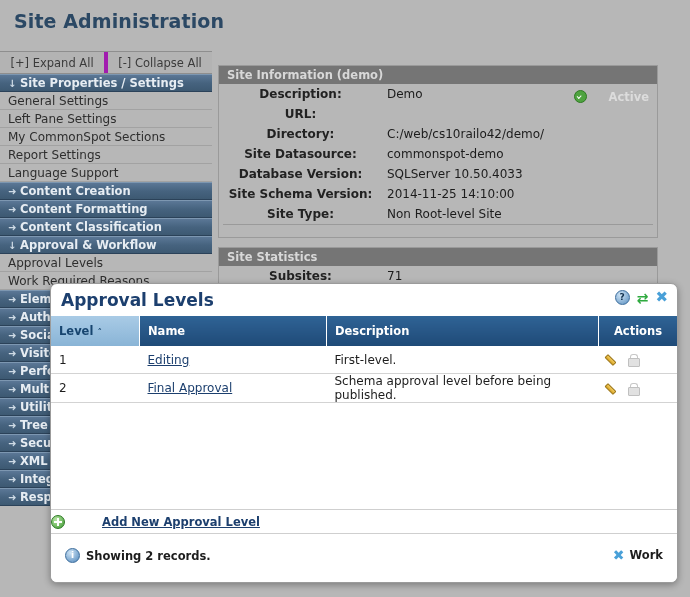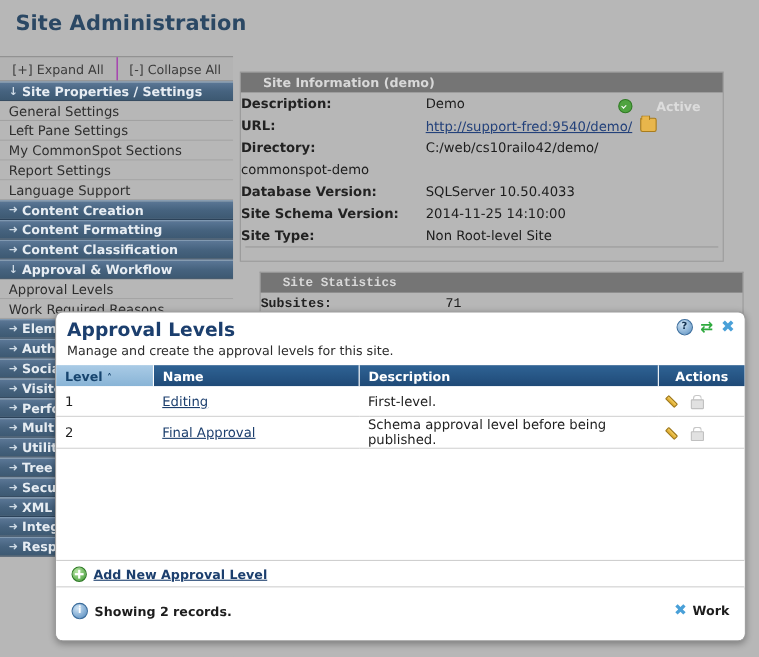--- a/index.html
+++ b/index.html
@@ -57,7 +57,7 @@
     color: #3b3b3b;
     height: 100%;
   }
-  .expand-bar .ebtn + .ebtn { border-left: 1px solid #a21caf; }
+  .expand-bar .ebtn + .ebtn { border-left: 4px solid #a21caf; }
 
   .nav-group {
     height: 18px;

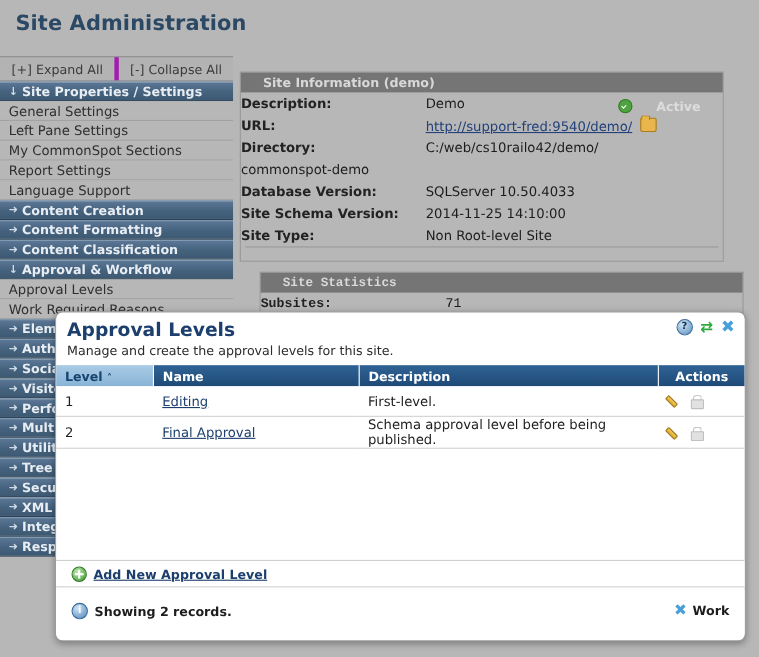--- a/index.html
+++ b/index.html
@@ -114,7 +114,7 @@
     display: flex;
     align-items: center;
     justify-content: space-between;
-    padding: 0 20px;
+    padding: 0 8px;
     box-sizing: border-box;
     color: #d8d8d8;
     font-weight: bold;

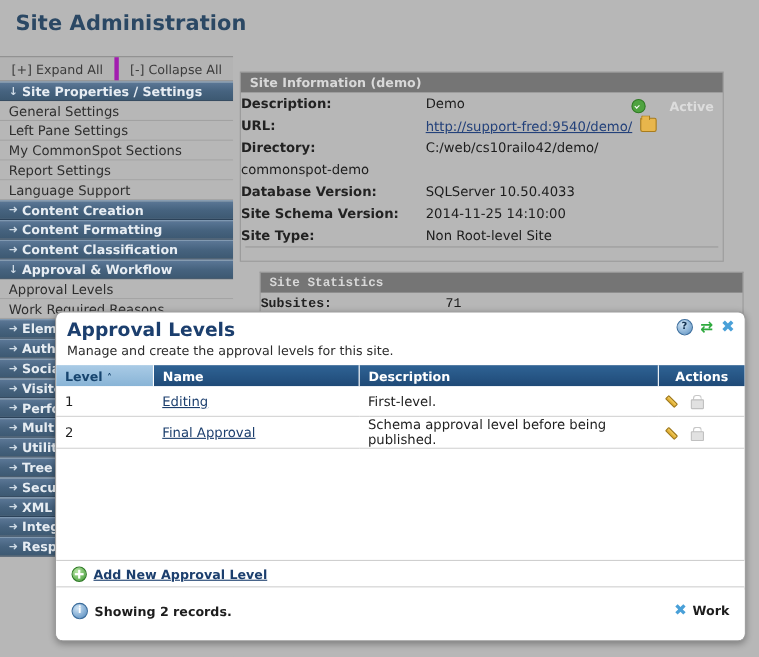--- a/index.html
+++ b/index.html
@@ -149,7 +149,7 @@
   }
   .info-row .lbl {
     width: 168px;
-    text-align: left;
+    text-align: center;
     font-weight: bold;
     color: #222;
     padding-right: 5px;

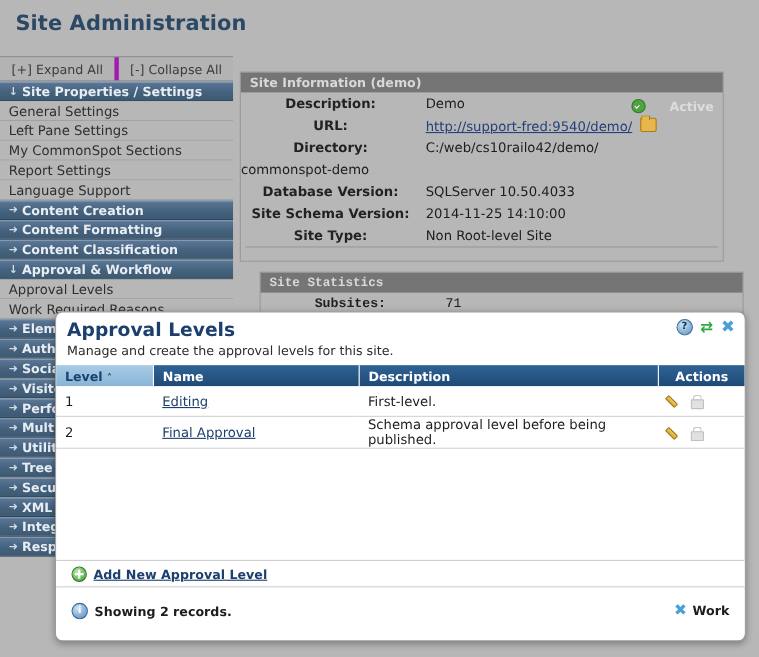--- a/index.html
+++ b/index.html
@@ -512,7 +512,6 @@
           </div>
           <div class="info-row">
             <div class="lbl">URL:</div>
-            <div class="val"><a href="#">http://support-fred:9540/demo/</a><span class="folder-ico"></span></div>
           </div>
           <div class="info-row">
             <div class="lbl">Directory:</div>

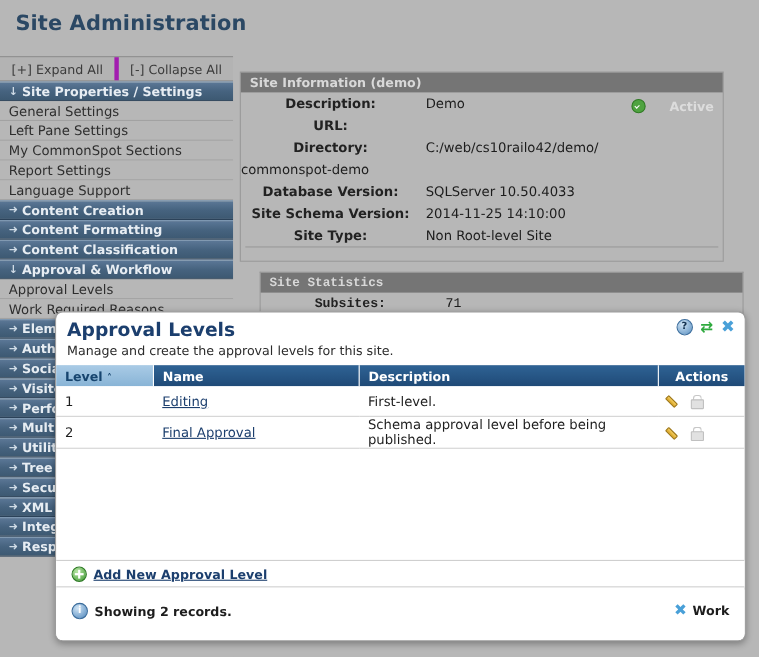--- a/index.html
+++ b/index.html
@@ -518,6 +518,7 @@
             <div class="val">C:/web/cs10railo42/demo/</div>
           </div>
           <div class="info-row">
+            <div class="lbl">Site Datasource:</div>
             <div class="val">commonspot-demo</div>
           </div>
           <div class="info-row">

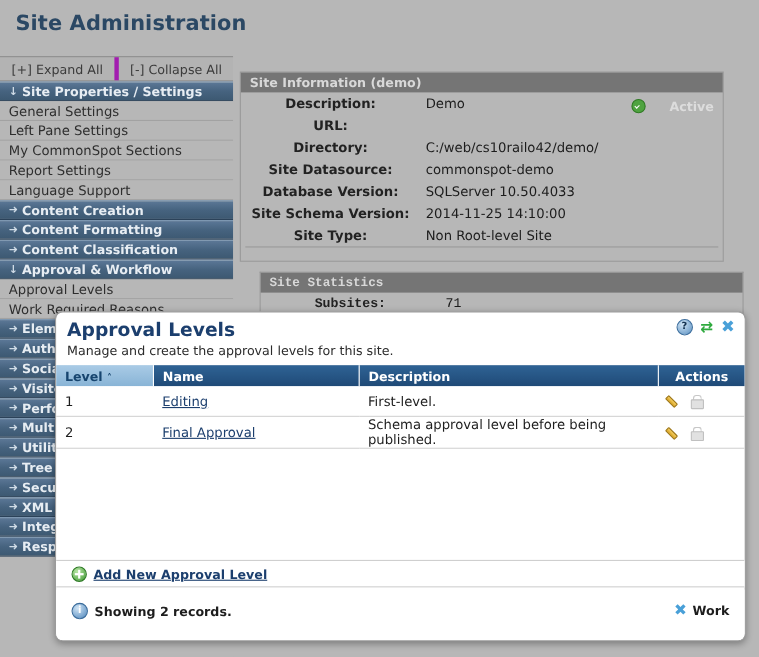--- a/index.html
+++ b/index.html
@@ -537,7 +537,7 @@
         </div>
     </div>
 
-    <div class="panel" style="left:24px; top:207px; width:440px; height:48px; border-bottom:none;font-family:Liberation Mono, monospace;">
+    <div class="panel" style="left:6px; top:207px; width:440px; height:48px; border-bottom:none;">
       <div class="panel-head">
         <span>Site Statistics</span>
       </div>

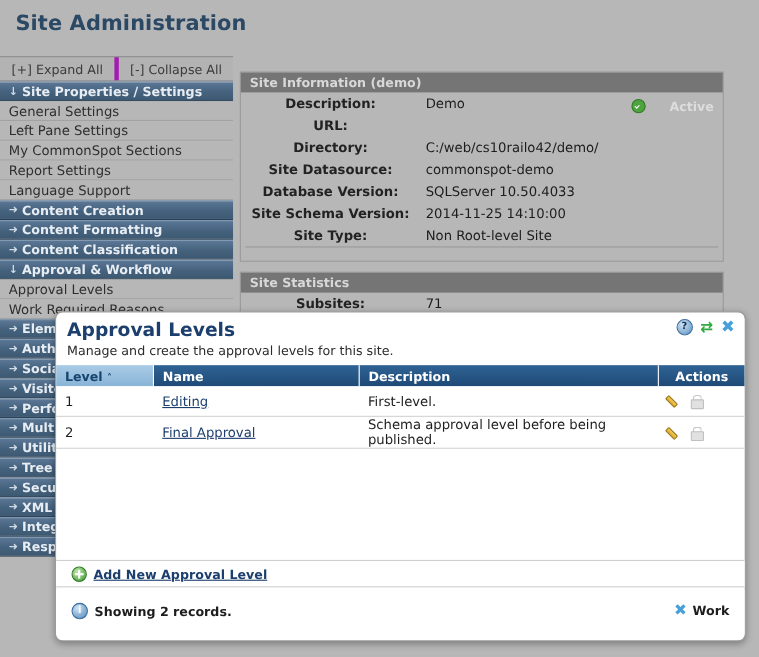--- a/index.html
+++ b/index.html
@@ -554,7 +554,6 @@
   <div class="modal">
     <div class="modal-head">
       <div class="modal-title">Approval Levels</div>
-      <div class="modal-sub">Manage and create the approval levels for this site.</div>
       <div class="modal-tools">
         <span class="ic-help">?</span>
         <span class="ic-refresh">⇄</span>

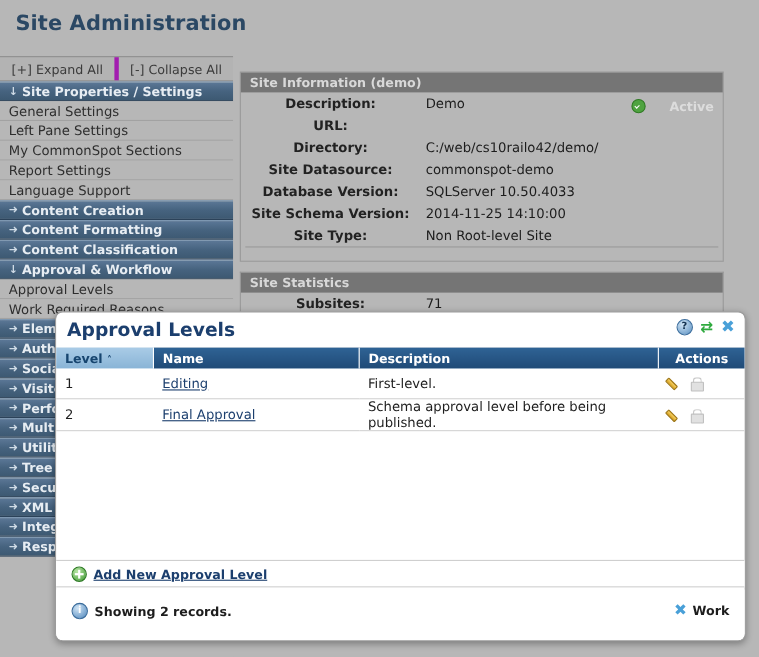--- a/index.html
+++ b/index.html
@@ -248,7 +248,7 @@
     font-size: 12px;
   }
   table.grid thead th {
-    height: 19px;
+    height: 30px;
     background: linear-gradient(to bottom, #2f6395 0%, #1f4a77 100%);
     color: #ffffff;
     font-weight: bold;

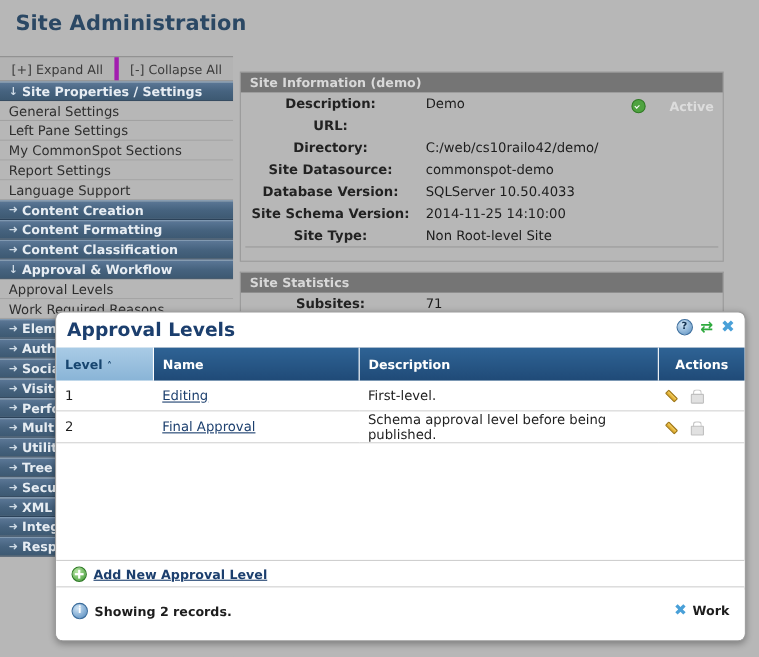--- a/index.html
+++ b/index.html
@@ -330,9 +330,9 @@
     border-bottom: 1px solid #cfcfcf;
     display: flex;
     align-items: center;
-    padding-left: 14px;
     box-sizing: border-box;
     background: #fff;
+    gap: 31px;
   }
   .plus-dot {
     width: 12px; height: 12px; border-radius: 50%;

